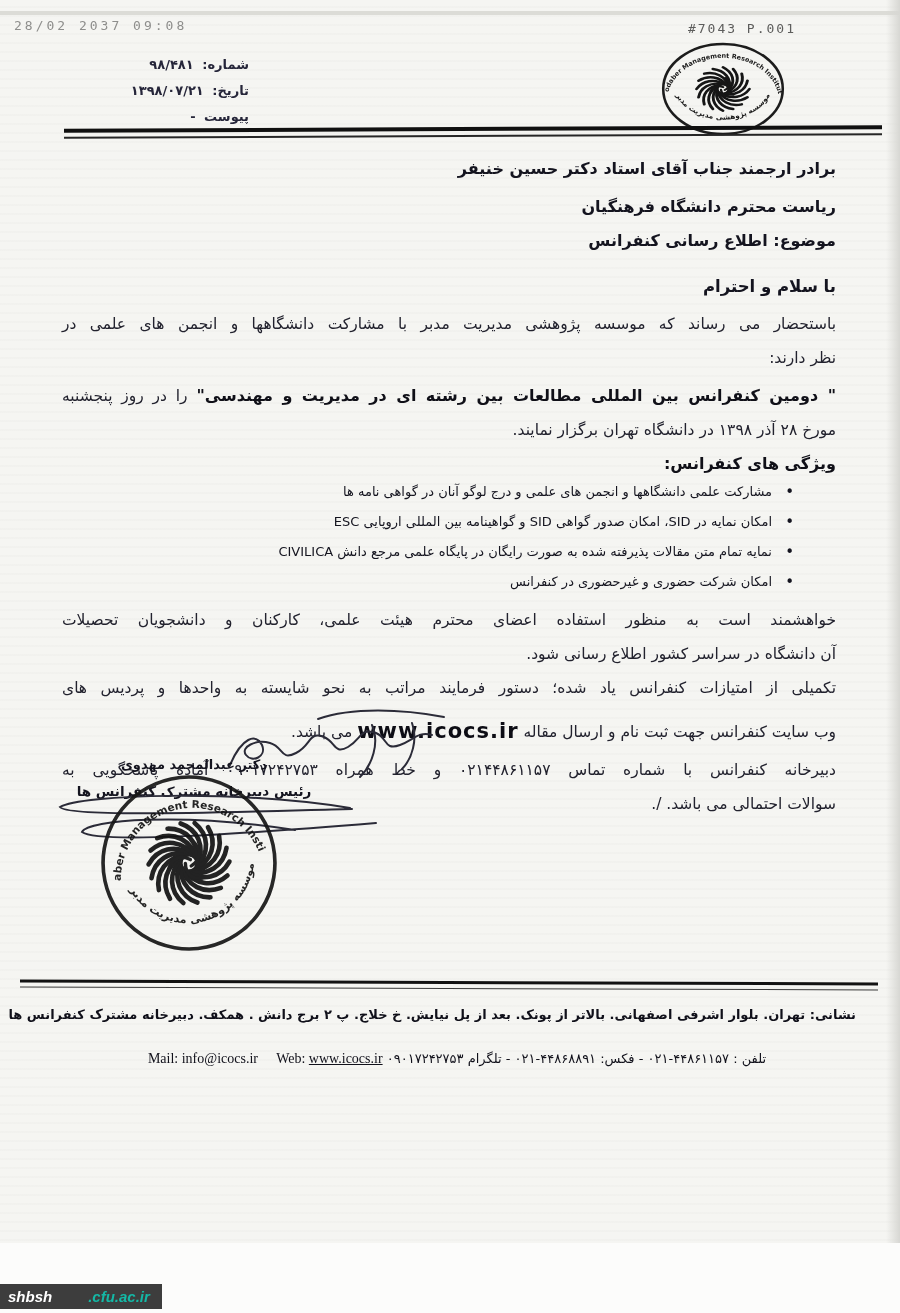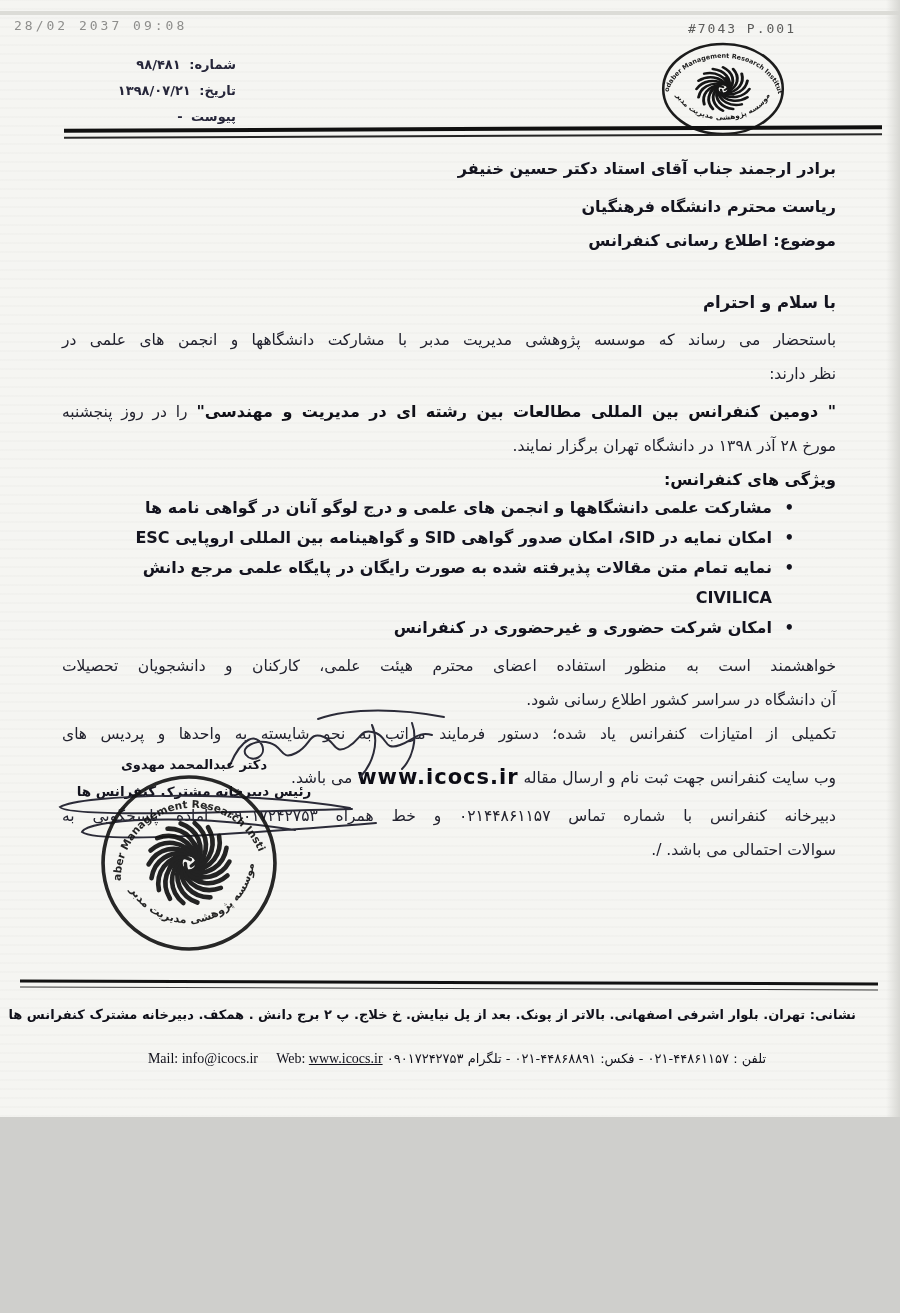--- a/index.html
+++ b/index.html
@@ -6,7 +6,7 @@
   html,body { background:#cfcfcc; }
   .scan {
     position: relative;
-    width: 900px; height: 1117px;
+    width: 900px; height: 1313px;
     margin: 0 auto;
     background: #f5f5f2;
     background-image: repeating-linear-gradient(0deg, rgba(60,60,55,0.018) 0 2px, transparent 2px 9px);

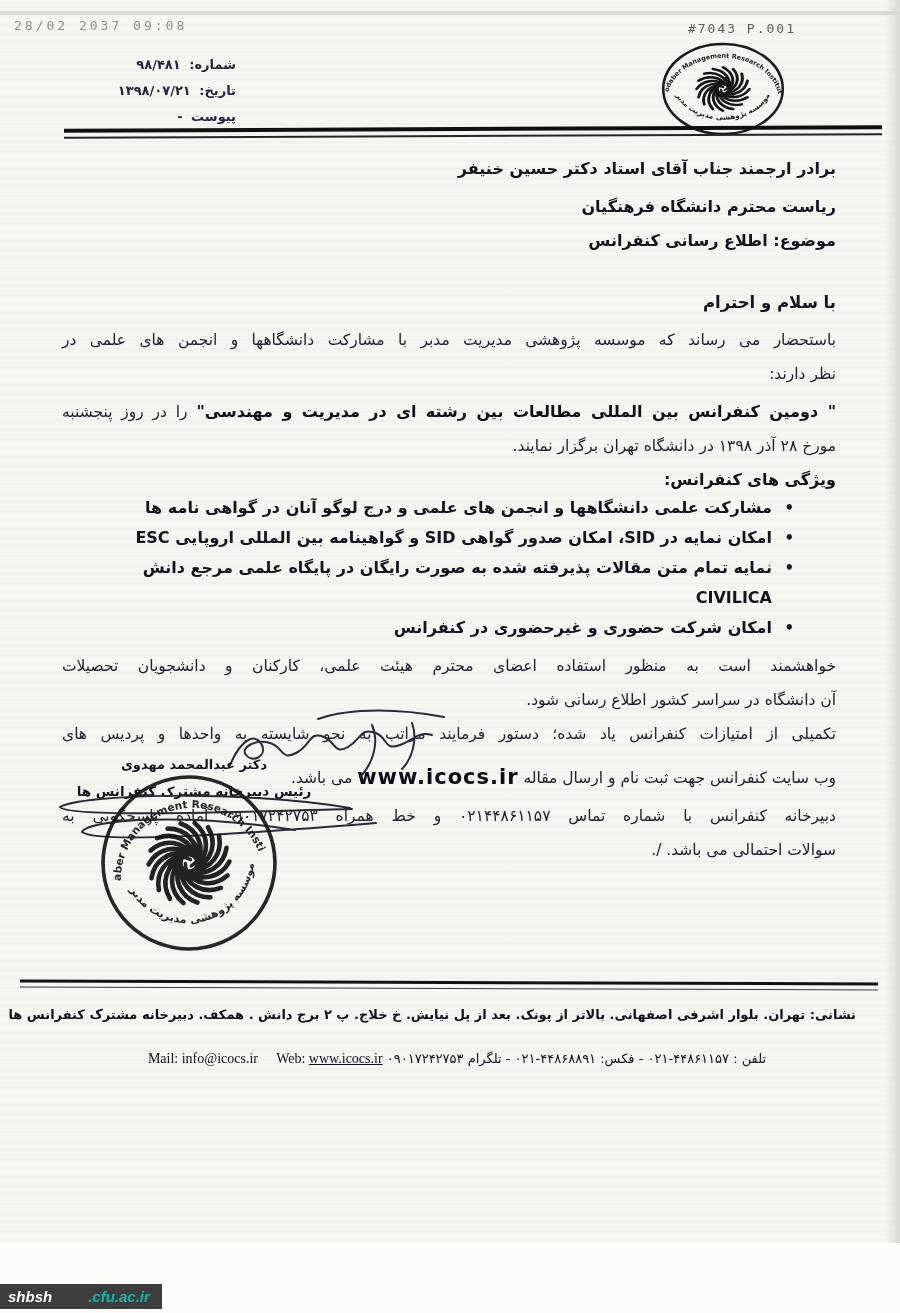--- a/index.html
+++ b/index.html
@@ -21,7 +21,7 @@
   .fax-dt   { position:absolute; left:14px;  top:18px; font-family:"DejaVu Sans Mono",monospace; font-size:13px; letter-spacing:3px; color:#8e8e8c; }
   .fax-page { position:absolute; right:104px; top:21px; font-family:"DejaVu Sans Mono",monospace; font-size:13px; letter-spacing:2px; color:#5d5d5c; }
 
-  .lh-meta { position:absolute; left:84px; top:52px; width:152px; direction:rtl; text-align:right;
+  .lh-meta { position:absolute; left:97px; top:52px; width:152px; direction:rtl; text-align:right;
              font-size:13px; font-weight:bold; color:#26263a; }
   .lh-meta .row { height:26px; line-height:26px; white-space:nowrap; }
   .lh-meta .val { margin-right:4px; }

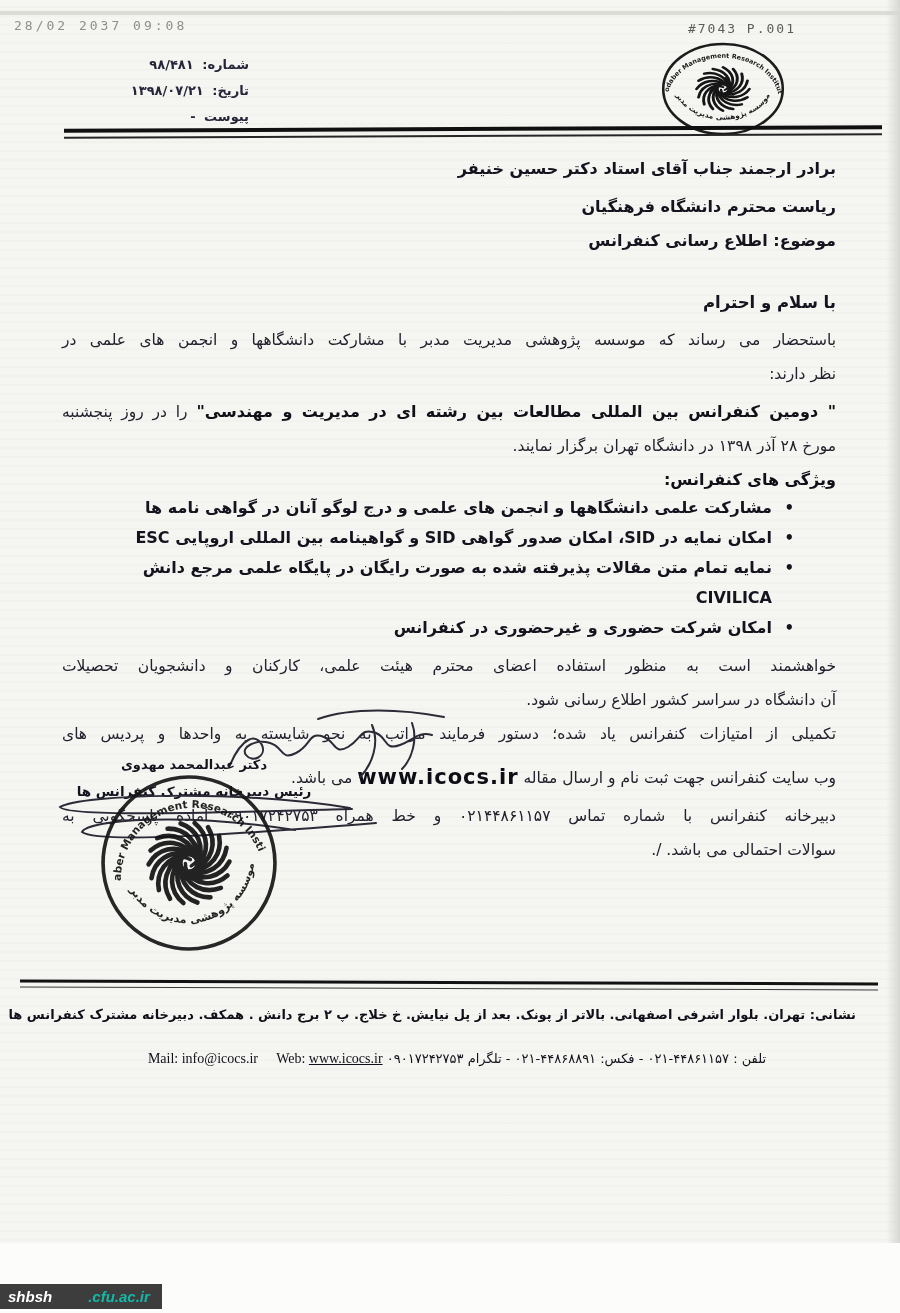--- a/index.html
+++ b/index.html
@@ -37,7 +37,7 @@
   .letter { position:absolute; left:62px; top:150px; width:774px; direction:rtl; text-align:right; }
   .recipient   { font-size:16px; font-weight:bold; line-height:38px; color:#14141f; }
   .subject     { font-size:16px; font-weight:bold; margin-top:5px; color:#14141f; }
-  .salutation  { font-size:16.5px; font-weight:bold; margin-top:43px; color:#14141f; }
+  .salutation  { font-size:16.5px; font-weight:bold; margin-top:27px; color:#14141f; }
   .para        { font-size:15.5px; line-height:34px; }
   .para.first  { margin-top:11px; }
   .line.just   { text-align:justify; text-align-last:justify; }

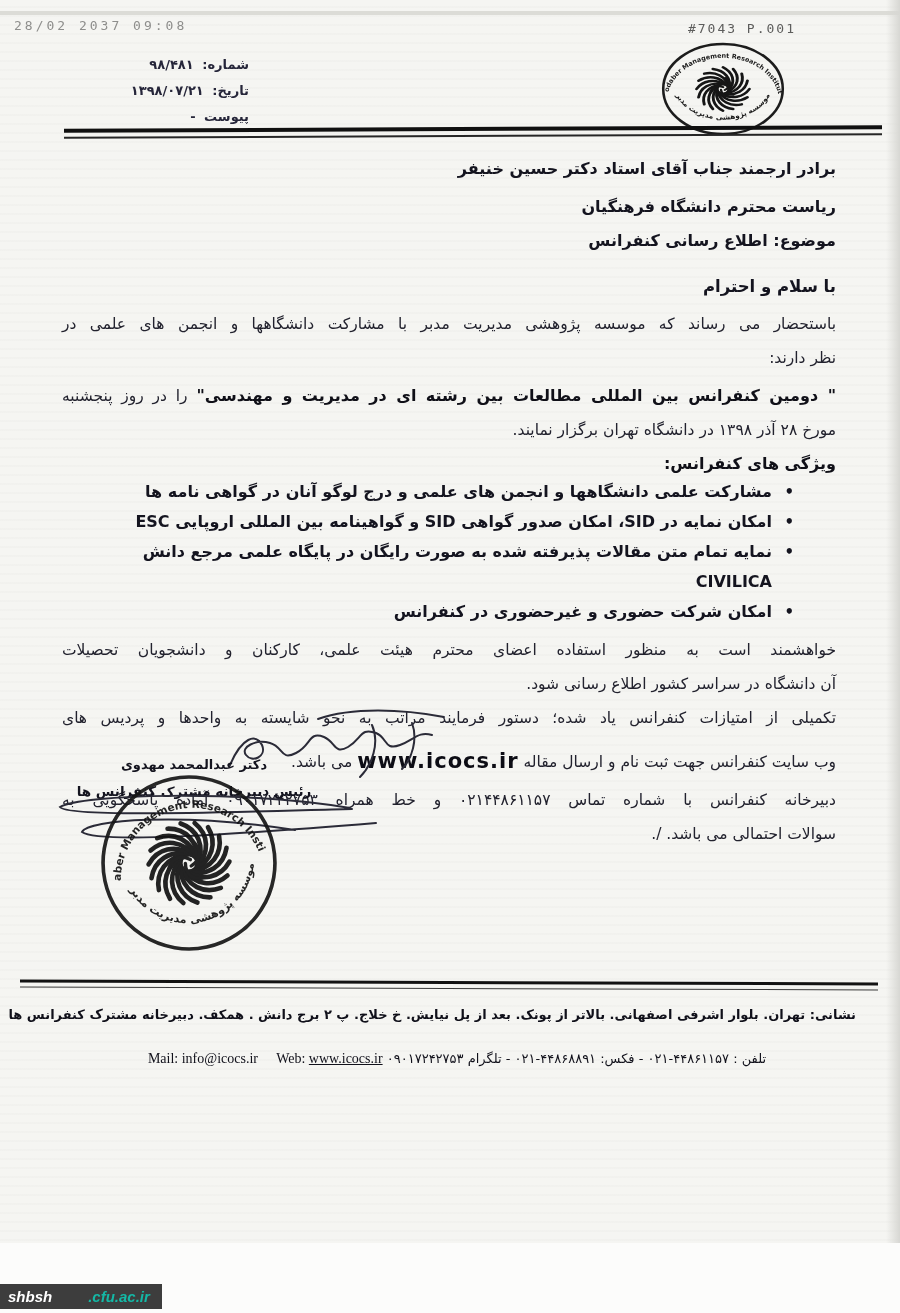--- a/index.html
+++ b/index.html
@@ -45,7 +45,7 @@
   .conf .bold  { font-weight:bold; font-size:16px; color:#101018; }
   .feat-head   { margin-top:7px; font-size:16px; font-weight:bold; color:#101018; }
   .features    { margin-top:4px; }
-  .feature     { position:relative; font-size:16px; font-weight:bold; line-height:30px;
+  .feature     { position:relative; font-size:13px; font-weight:normal; line-height:30px;
                  padding-right:64px; color:#14141f; }
   .feature::before { content:"•"; position:absolute; right:42px; top:0; font-size:15px; }
   .req         { margin-top:6px; }

